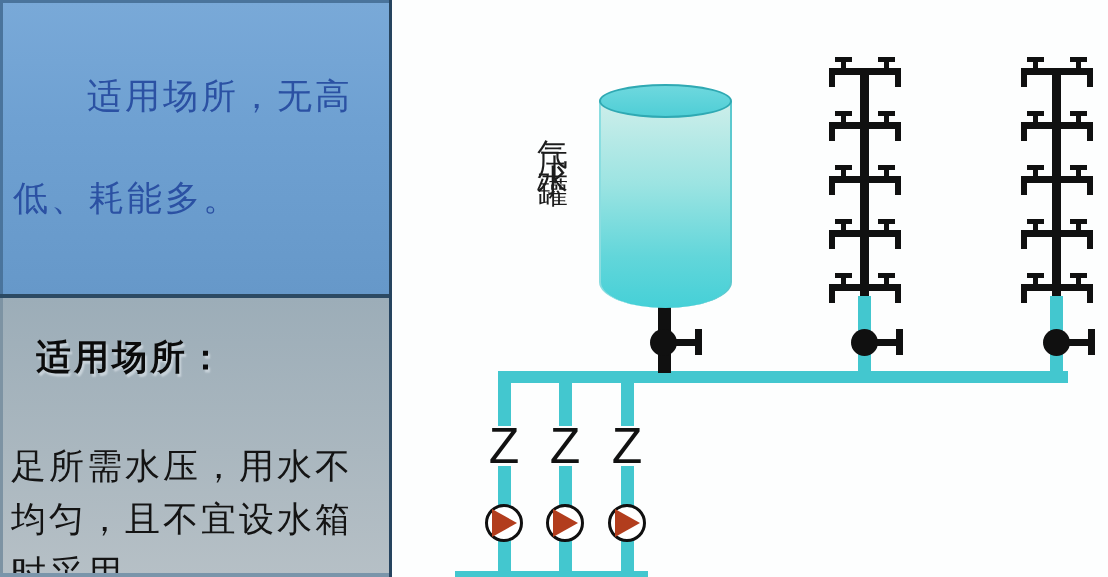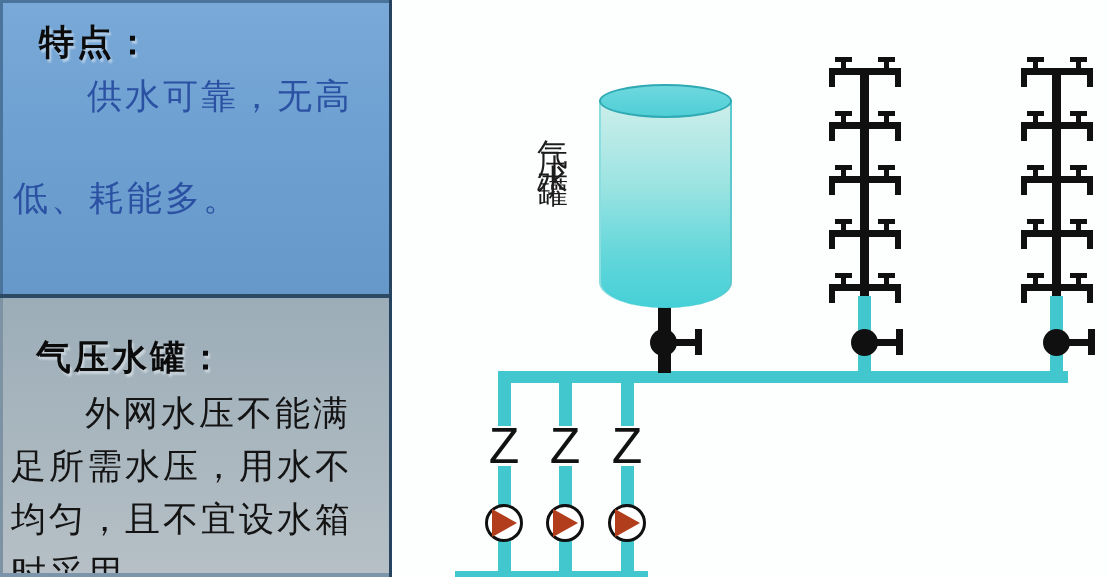--- a/index.html
+++ b/index.html
@@ -59,7 +59,6 @@
 <div class="stage">
 
   <div class="panel panel-top">
-    <div class="cn panel-title" style="left:36px;top:16px">特点：</div>
     <div class="bl bl-blue" style="left:84px;top:70px">供水可靠，无高</div>
     <div class="bl bl-blue" style="left:10px;top:172px">低、耗能多。</div>
   </div>

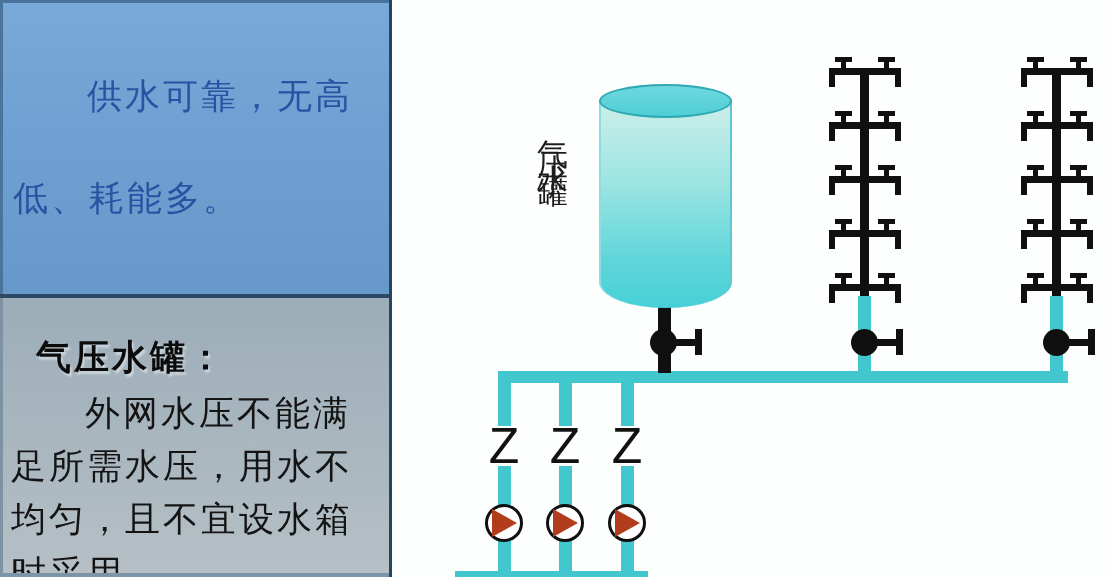--- a/index.html
+++ b/index.html
@@ -59,7 +59,7 @@
 <div class="stage">
 
   <div class="panel panel-top">
-    <div class="bl bl-blue" style="left:84px;top:70px">供水可靠，无高</div>
+    <div class="bl bl-blue" style="left:84px;top:70px">适用场所，无高</div>
     <div class="bl bl-blue" style="left:10px;top:172px">低、耗能多。</div>
   </div>
 

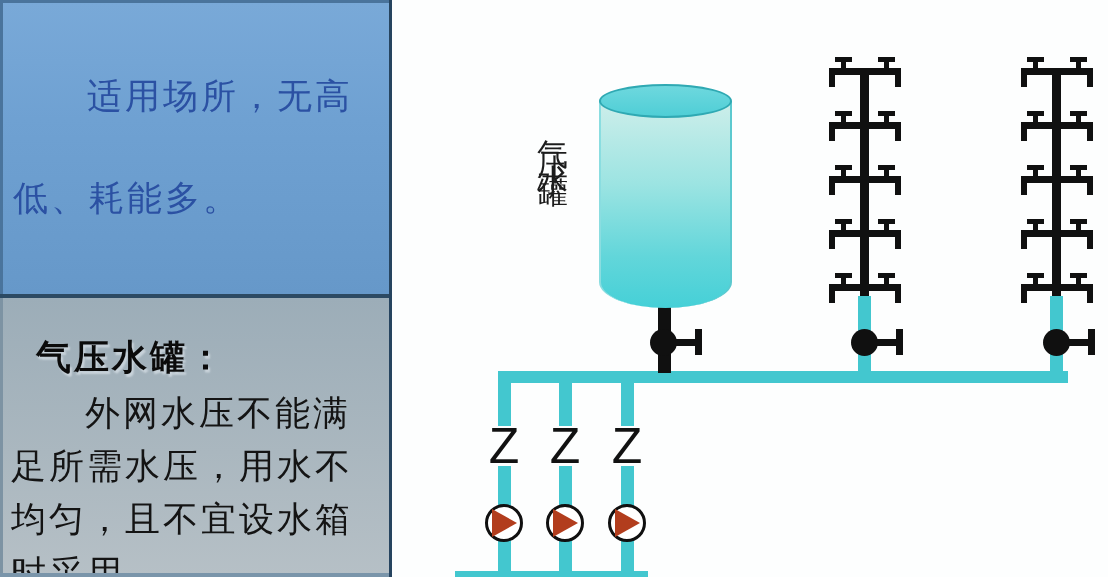--- a/index.html
+++ b/index.html
@@ -64,7 +64,7 @@
   </div>
 
   <div class="panel panel-bottom">
-    <div class="cn panel-title" style="left:33px;top:36px">气压水罐：</div>
+    <div class="cn panel-title" style="left:33px;top:36px">适用场所：</div>
     <div class="bl bl-black" style="left:82px;top:92px">外网水压不能满</div>
     <div class="bl bl-black" style="left:8px;top:198px">均匀，且不宜设水箱</div>
     <div class="bl bl-black" style="left:8px;top:145px">足所需水压，用水不</div>

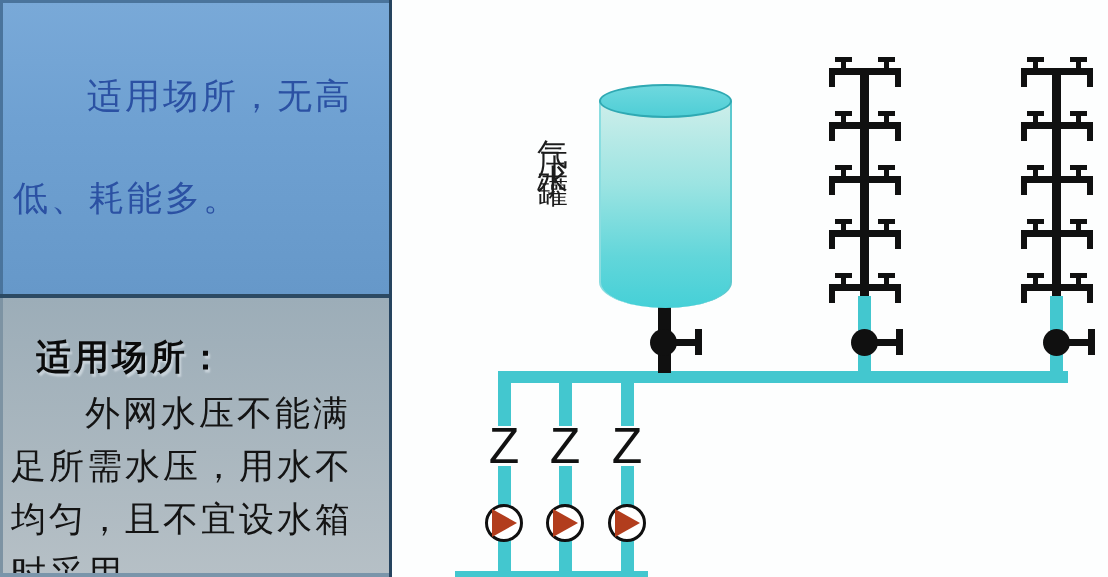--- a/index.html
+++ b/index.html
@@ -65,7 +65,6 @@
 
   <div class="panel panel-bottom">
     <div class="cn panel-title" style="left:33px;top:36px">适用场所：</div>
-    <div class="bl bl-black" style="left:82px;top:92px">外网水压不能满</div>
     <div class="bl bl-black" style="left:8px;top:198px">均匀，且不宜设水箱</div>
     <div class="bl bl-black" style="left:8px;top:145px">足所需水压，用水不</div>
     <div class="bl bl-black" style="left:8px;top:252px">时采用。</div>

